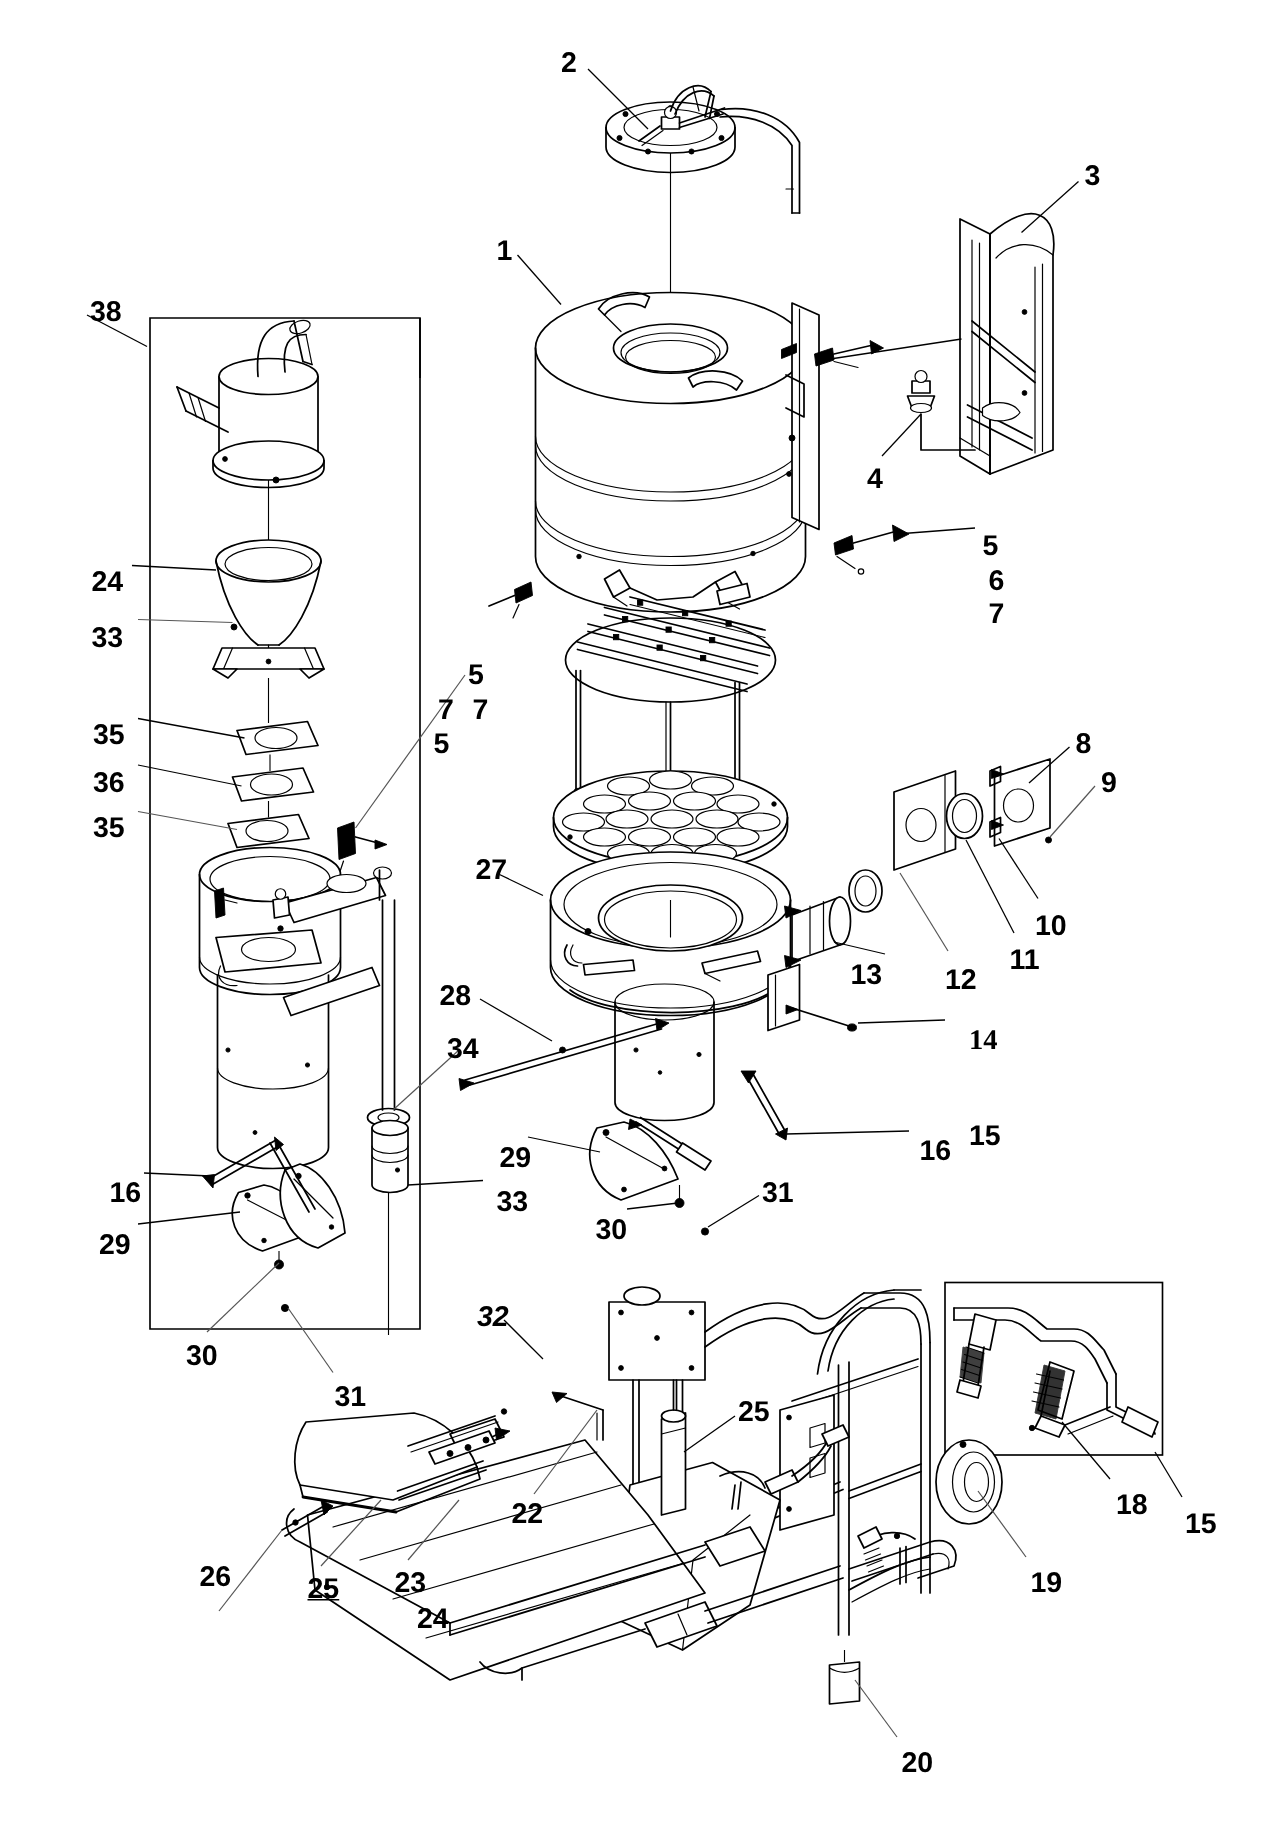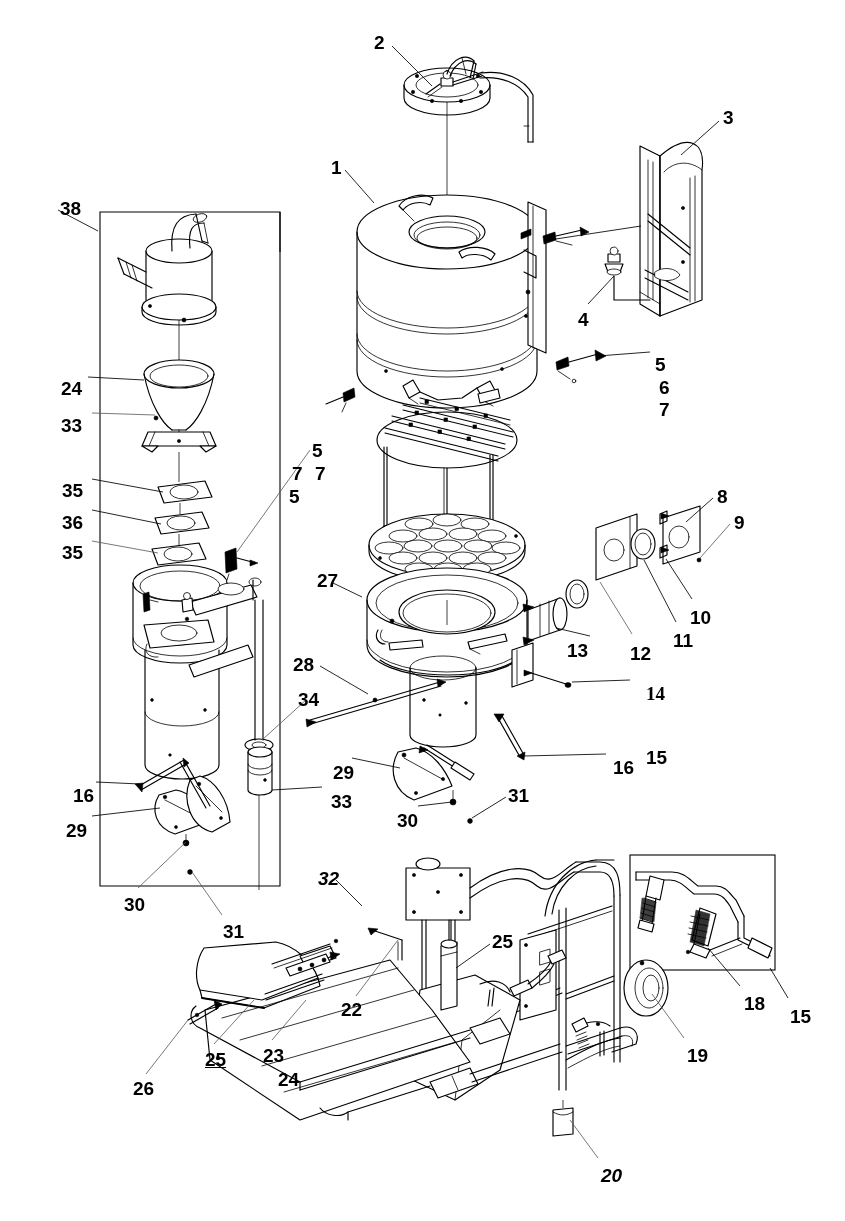--- a/index.html
+++ b/index.html
@@ -746,7 +746,7 @@
   <div class="callout" style="left:205px; top:1050px;text-decoration:underline;">25</div>
   <div class="callout" style="left:263px; top:1046px;">23</div>
   <div class="callout" style="left:278px; top:1070px;">24</div>
-  <div class="callout" style="left:133px; top:1079px;">26</div>
+  <div class="callout" style="left:133px; top:1042px;">26</div>
   <div class="callout" style="left:744px; top:994px;">18</div>
   <div class="callout" style="left:790px; top:1007px;">15</div>
   <div class="callout" style="left:687px; top:1046px;">19</div>

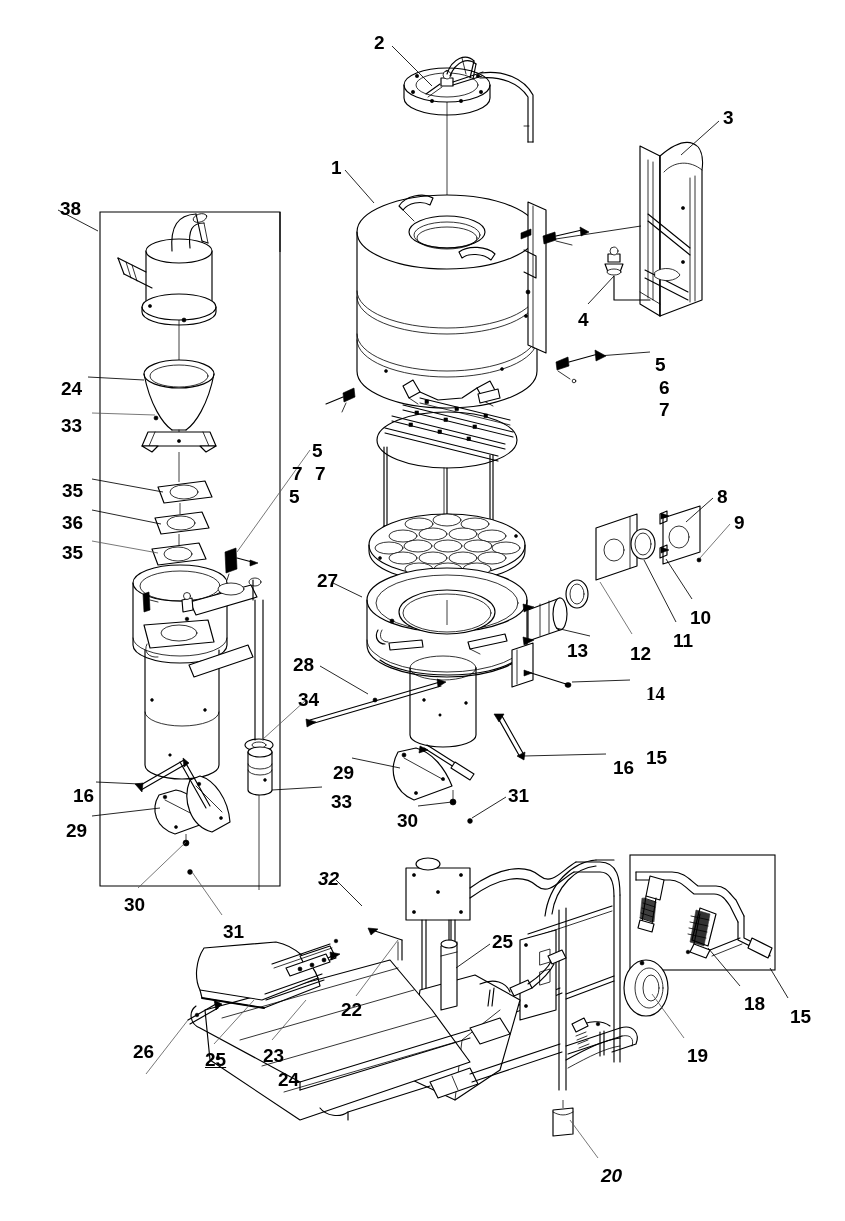--- a/index.html
+++ b/index.html
@@ -750,7 +750,7 @@
   <div class="callout" style="left:744px; top:994px;">18</div>
   <div class="callout" style="left:790px; top:1007px;">15</div>
   <div class="callout" style="left:687px; top:1046px;">19</div>
-  <div class="callout" style="left:601px; top:1166px;font-style:italic;">20</div>
+  <div class="callout" style="left:601px; top:1166px;">20</div>
 
 </div>
 

